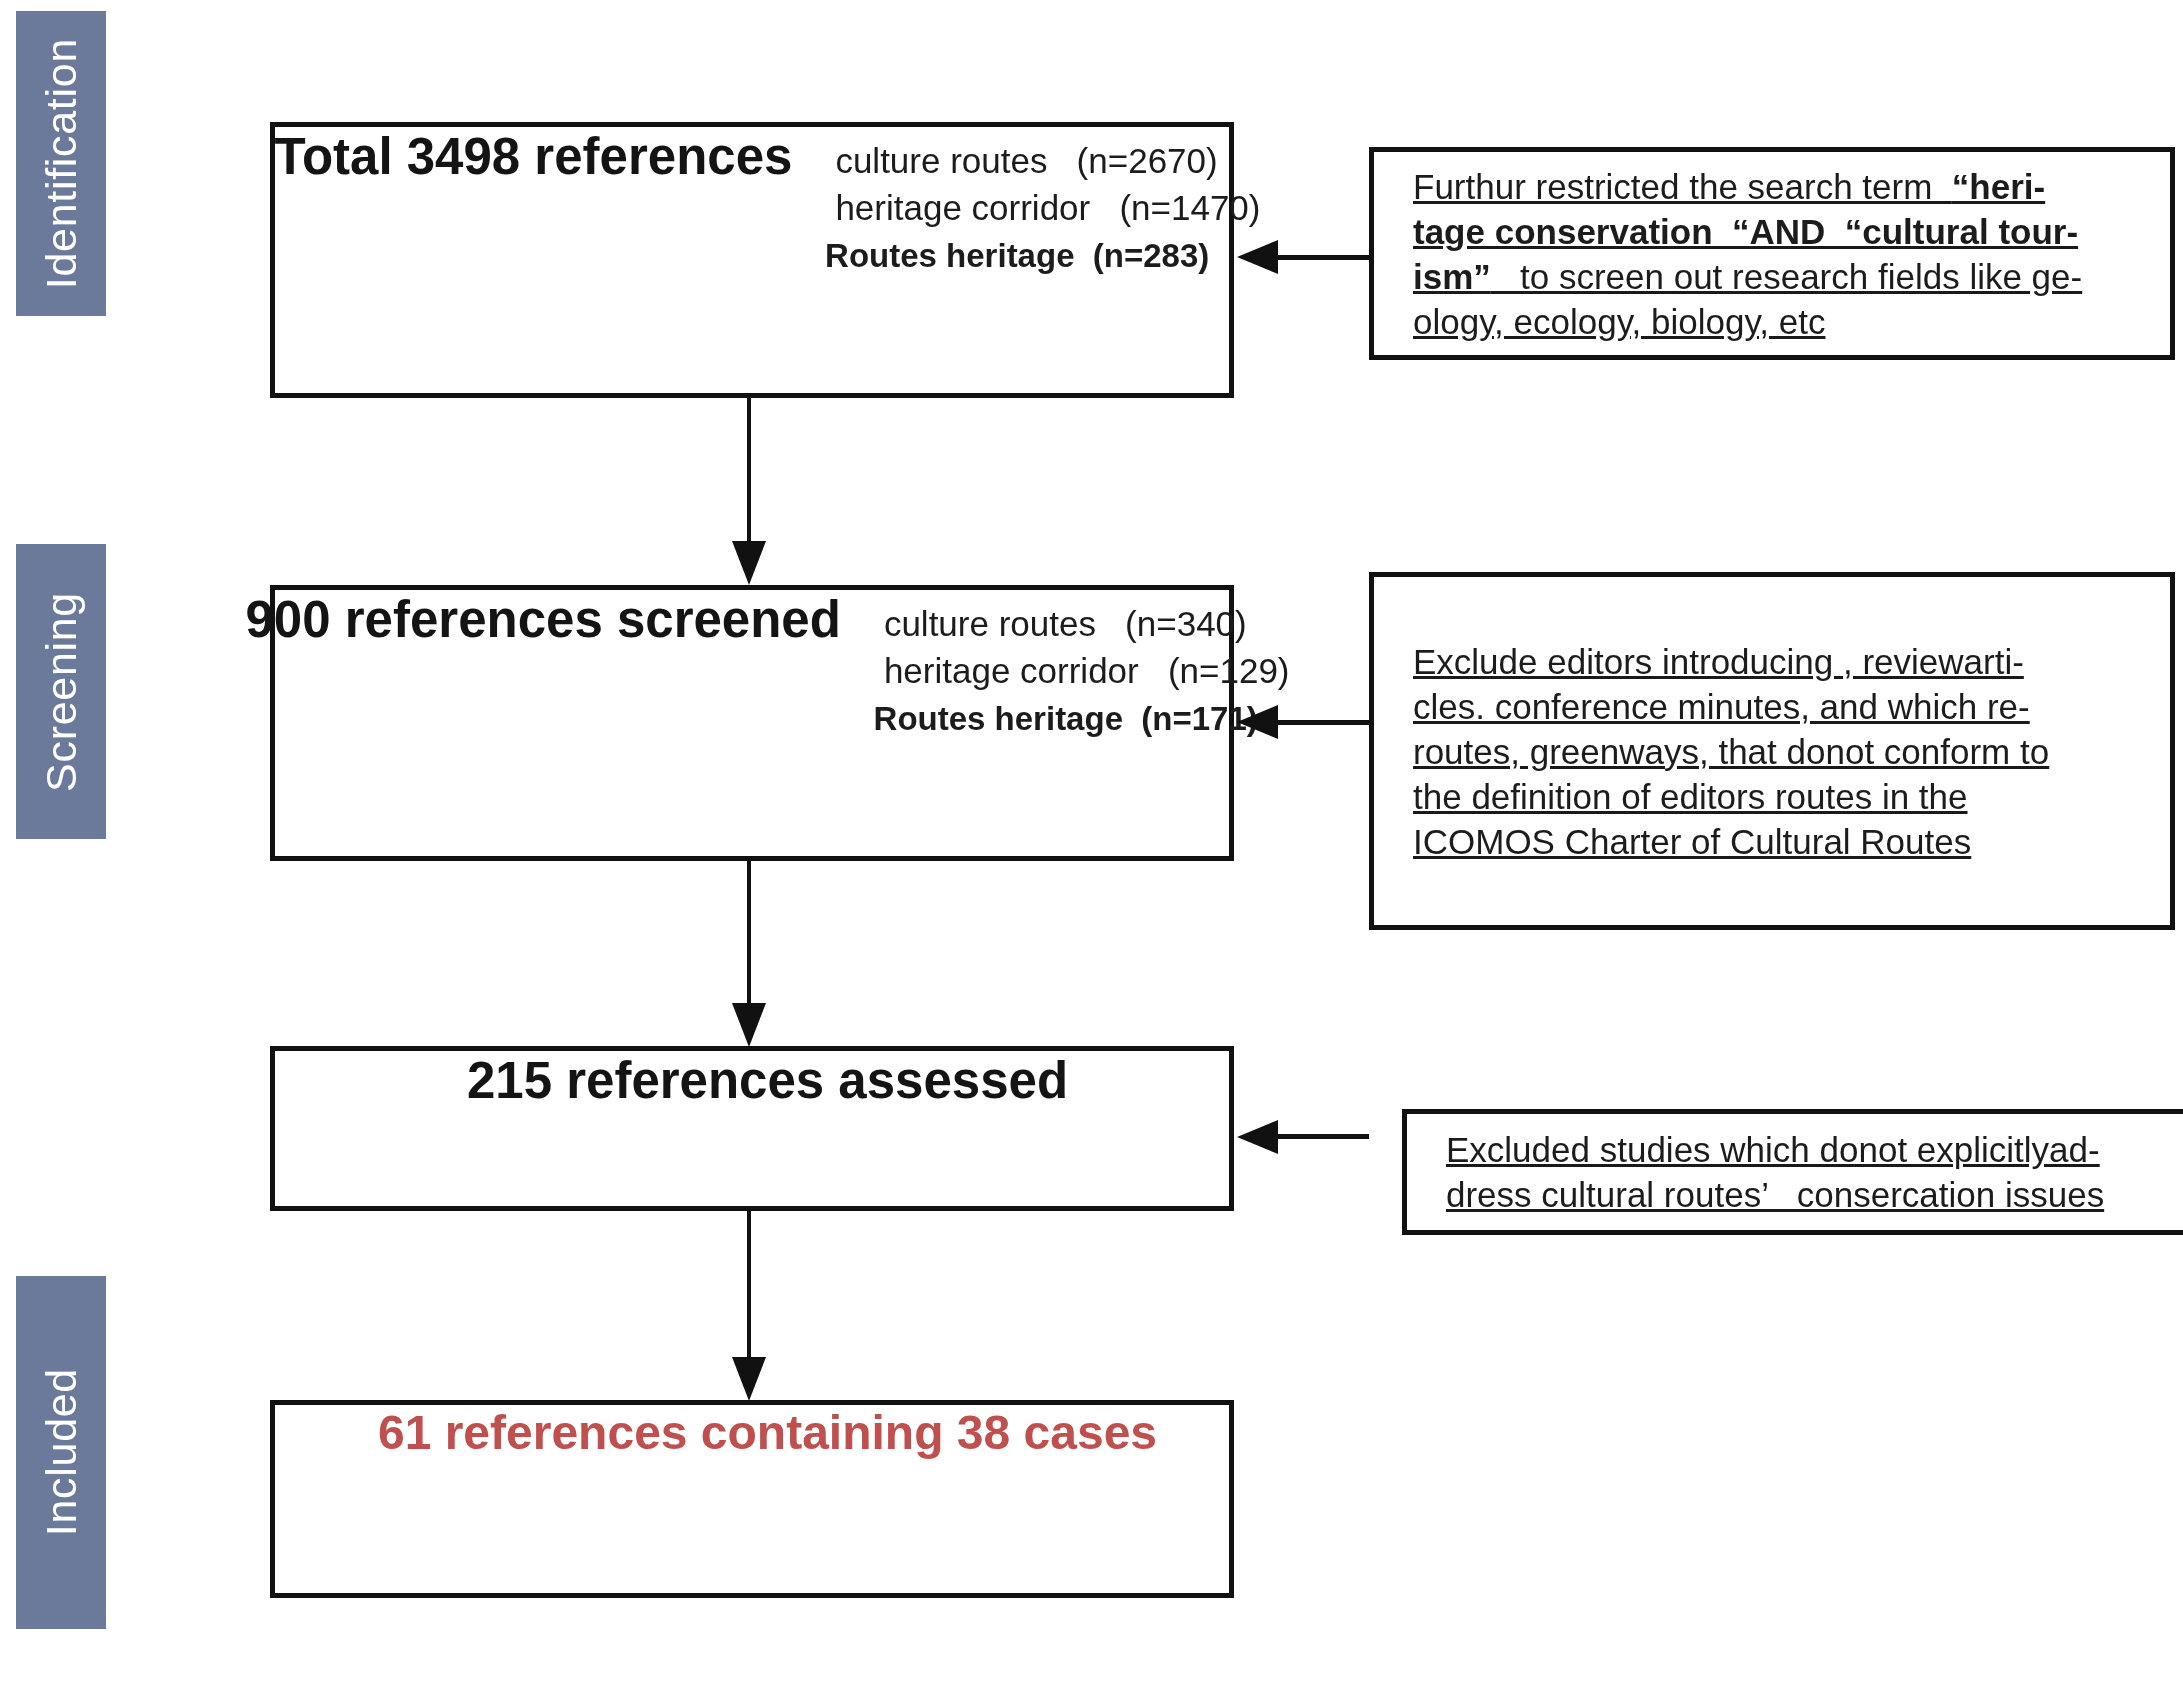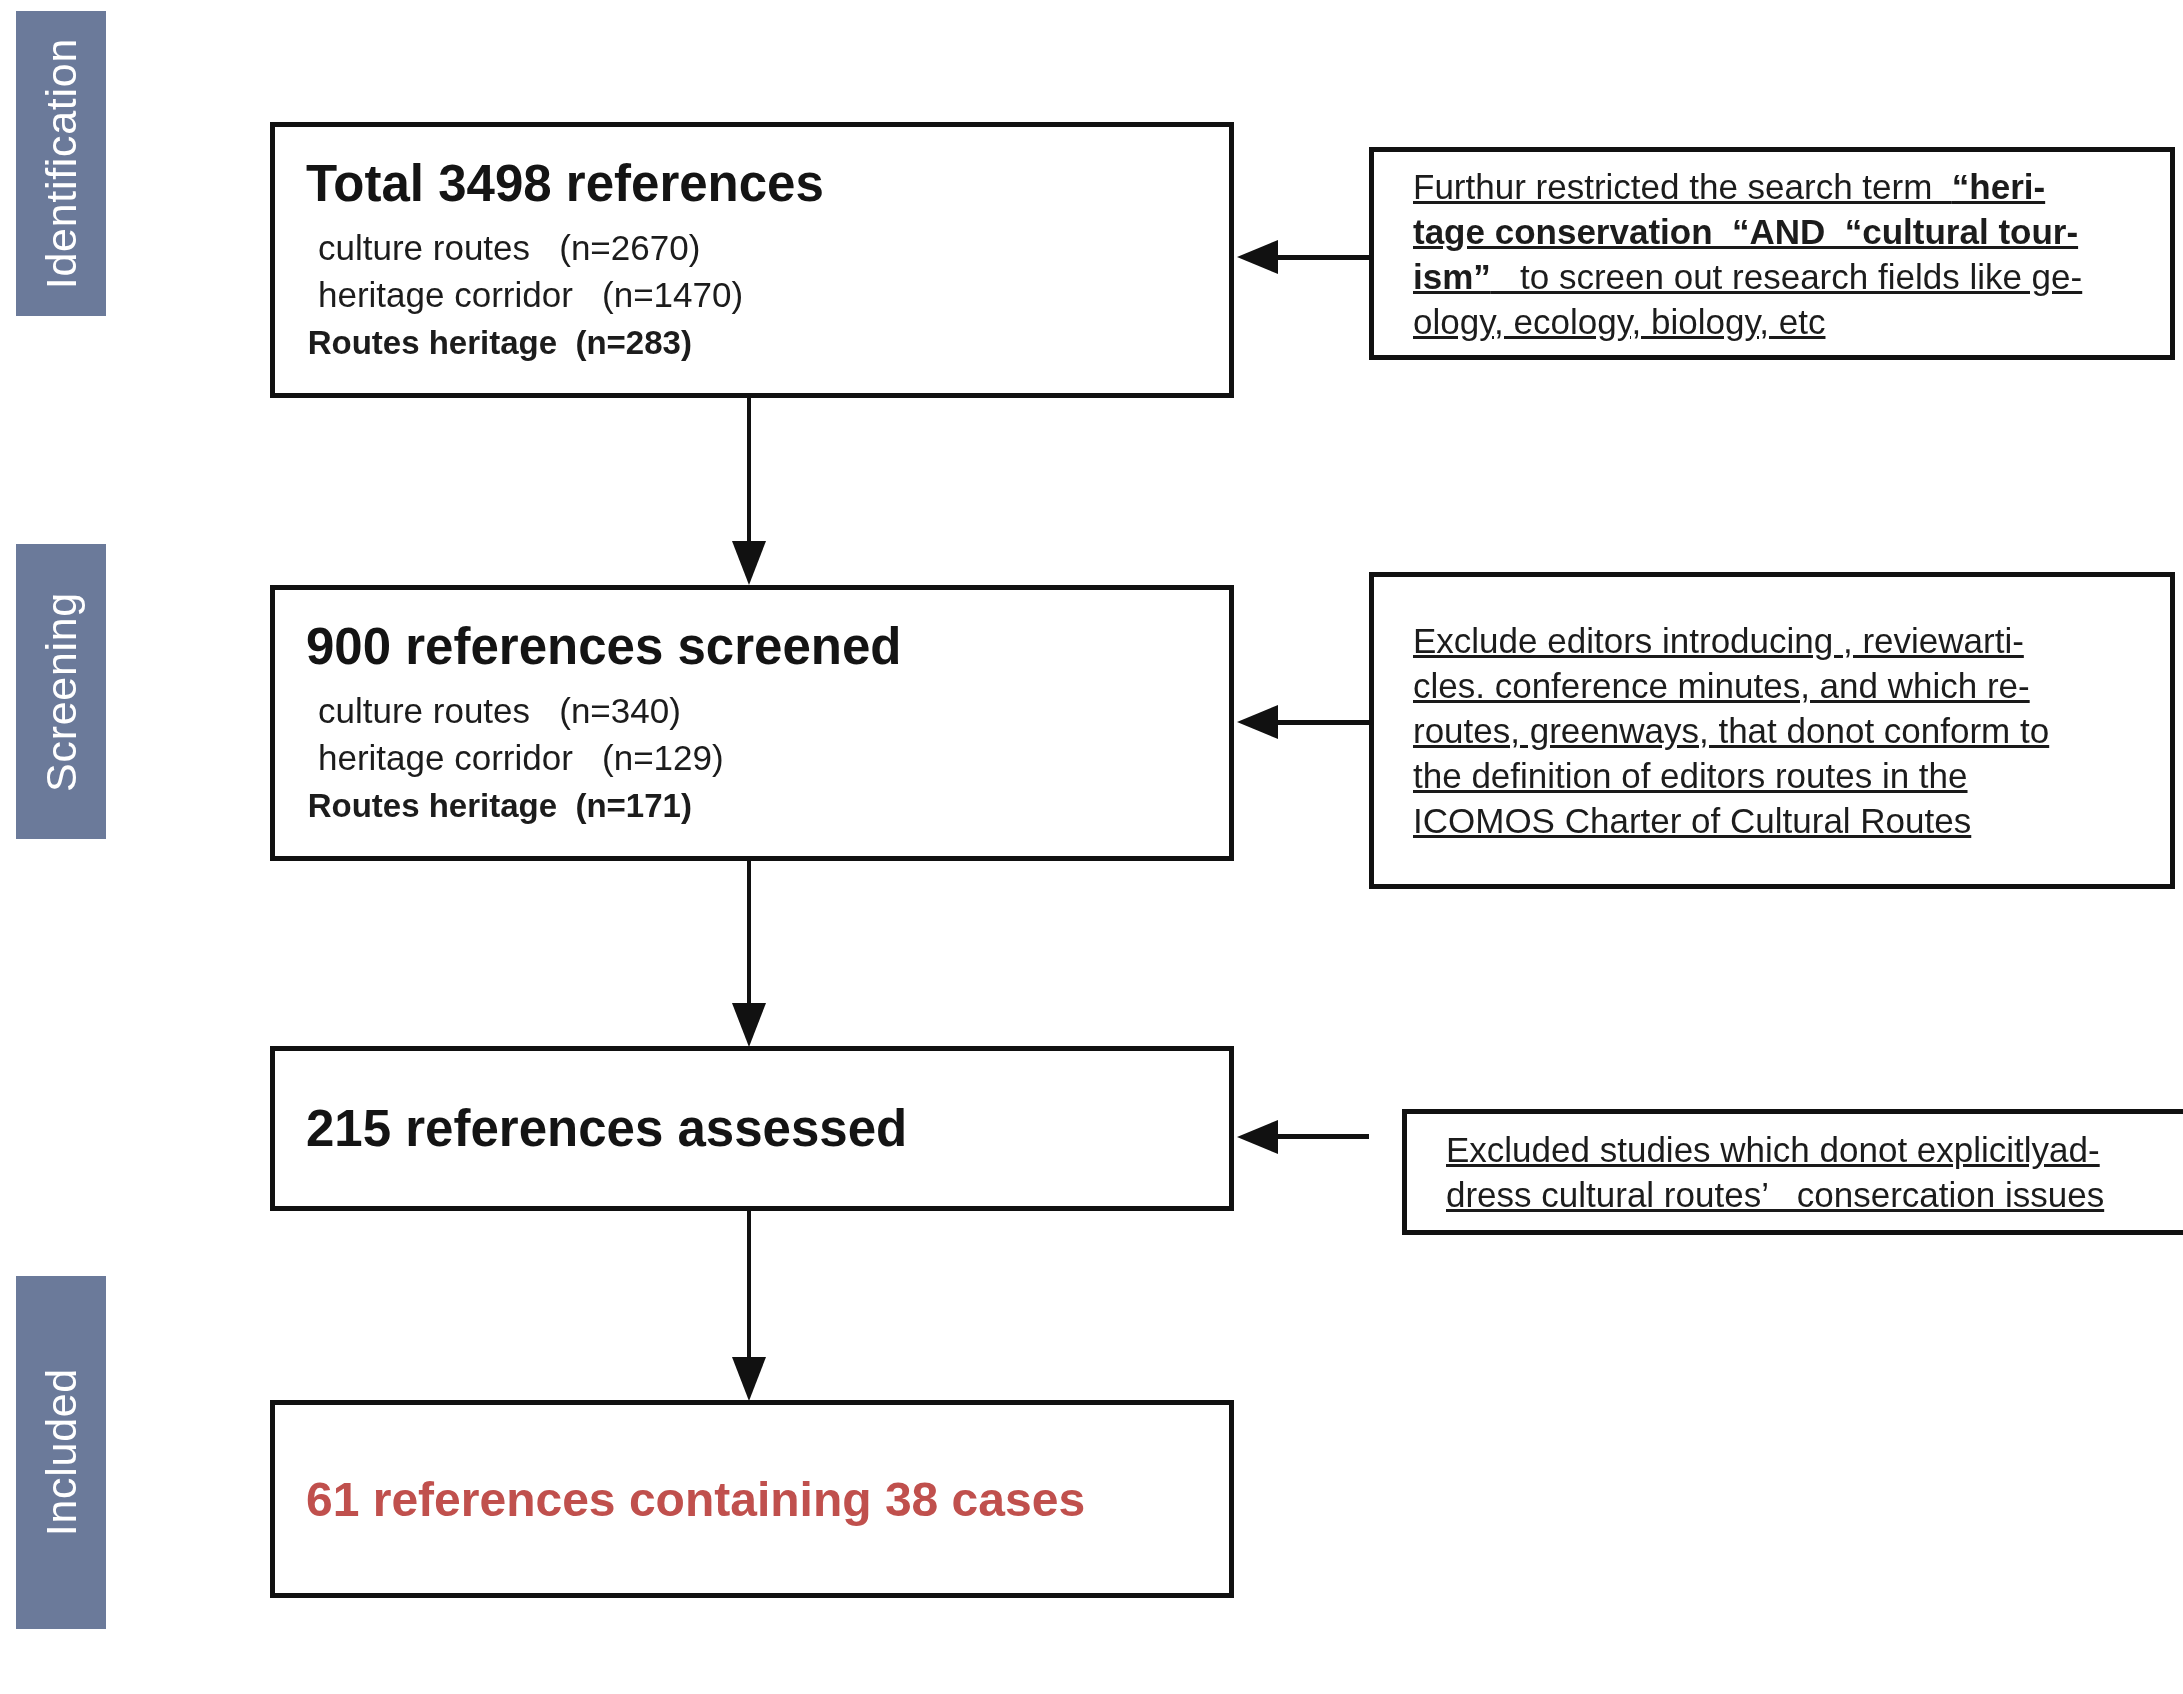--- a/index.html
+++ b/index.html
@@ -52,7 +52,7 @@
   }
   .center-v {
     display: flex;
-    flex-direction: column;
+    flex-direction: row;
     justify-content: center;
   }
   .red-title {

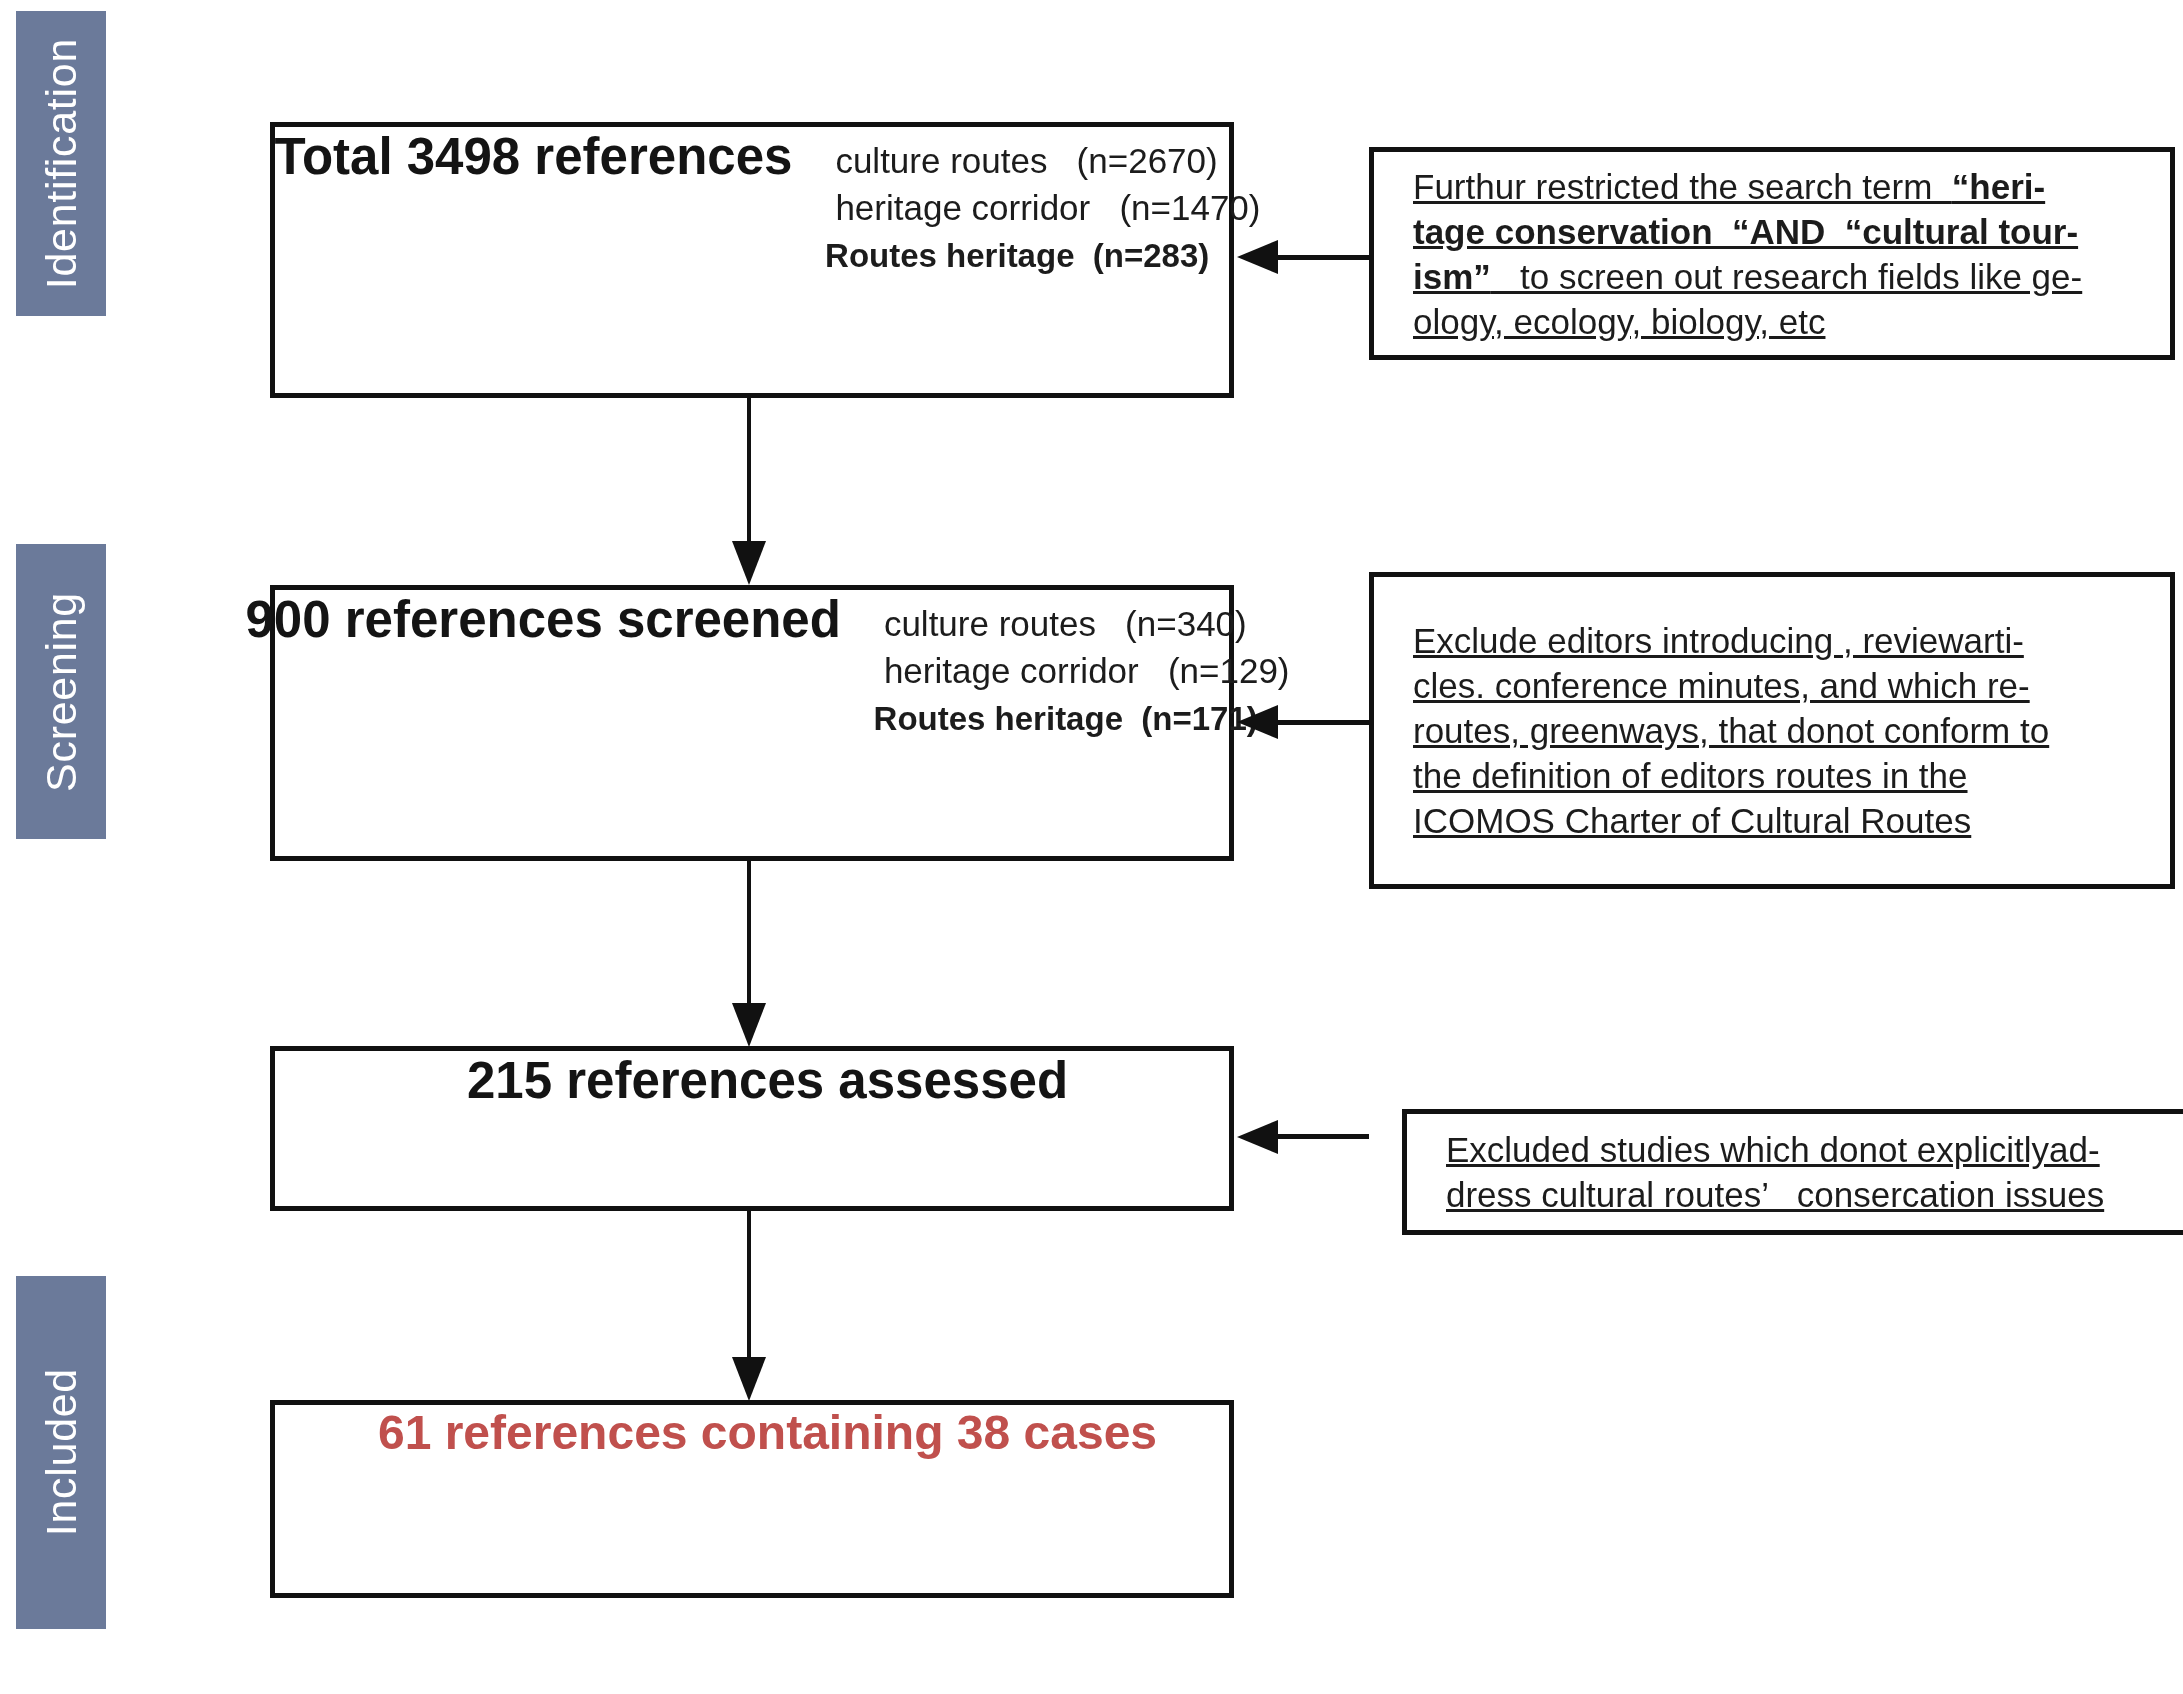--- a/index.html
+++ b/index.html
@@ -158,7 +158,7 @@
       </div>
   </div>
 
-  <div class="note-box" style="top:572px;height:317px;">
+  <div class="note-box" style="top:572px;height:358px;">
     <div class="note-lines">
         <div class="line"><span>Exclude editors introducing , reviewarti-</span></div>
         <div class="line"><span>cles. conference minutes, and which re-</span></div>

